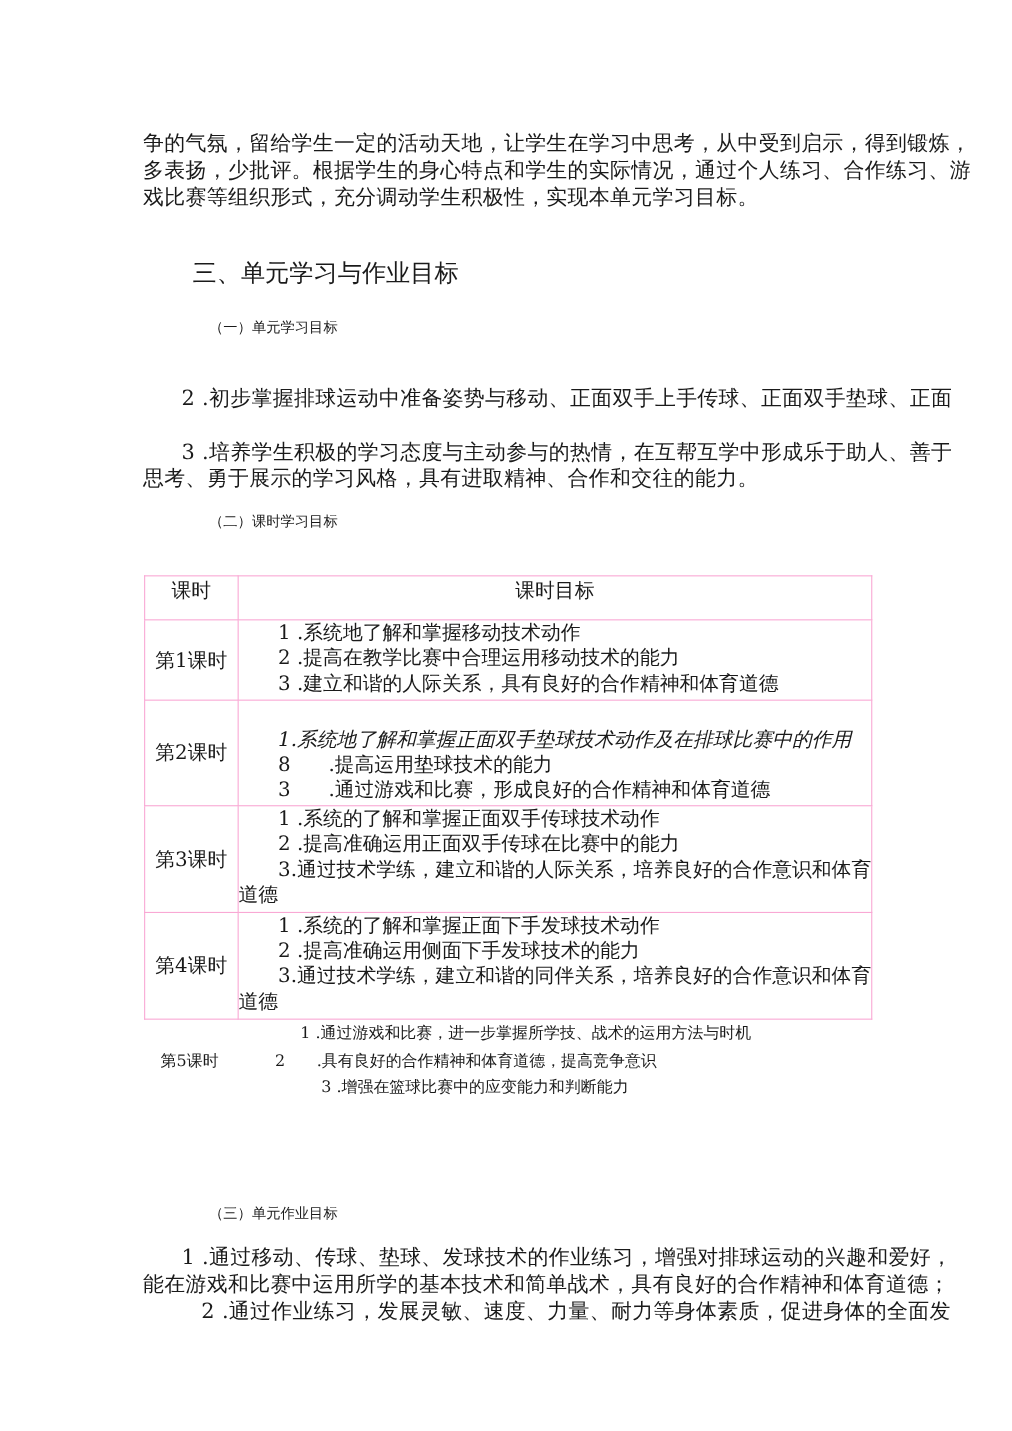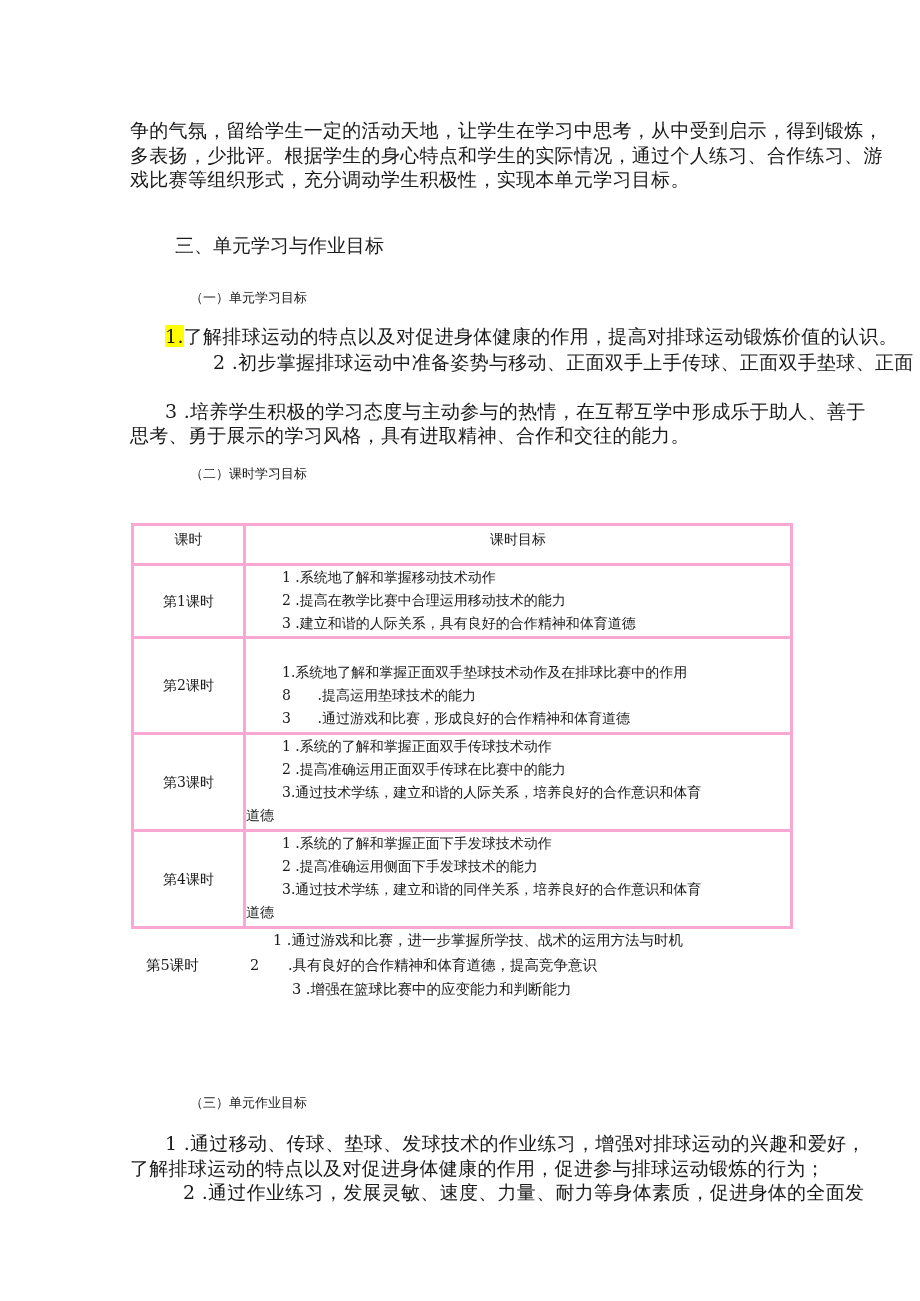--- a/index.html
+++ b/index.html
@@ -7,7 +7,7 @@
          font-family:"DejaVu Serif","Liberation Serif",serif; color:#1a1a1a; }
   .page { position:absolute; left:0; top:0; width:920px; height:1301px; }
   .p { position:absolute; font-size:19px; line-height:24px; white-space:nowrap; letter-spacing:0.3px; }
-  .h1 { position:absolute; font-family:Liberation Serif, serif; font-size:19px; white-space:nowrap; }
+  .h1 { position:absolute; font-family:Liberation Serif, serif; font-size:22px; white-space:nowrap; }
   .h2 { position:absolute; font-family:"DejaVu Sans","Liberation Sans",sans-serif; font-size:13px; white-space:nowrap; }
   .hl { background:#ffff00; }
   table.tbl { position:absolute; left:131px; top:523px; width:662px; border-collapse:collapse; }

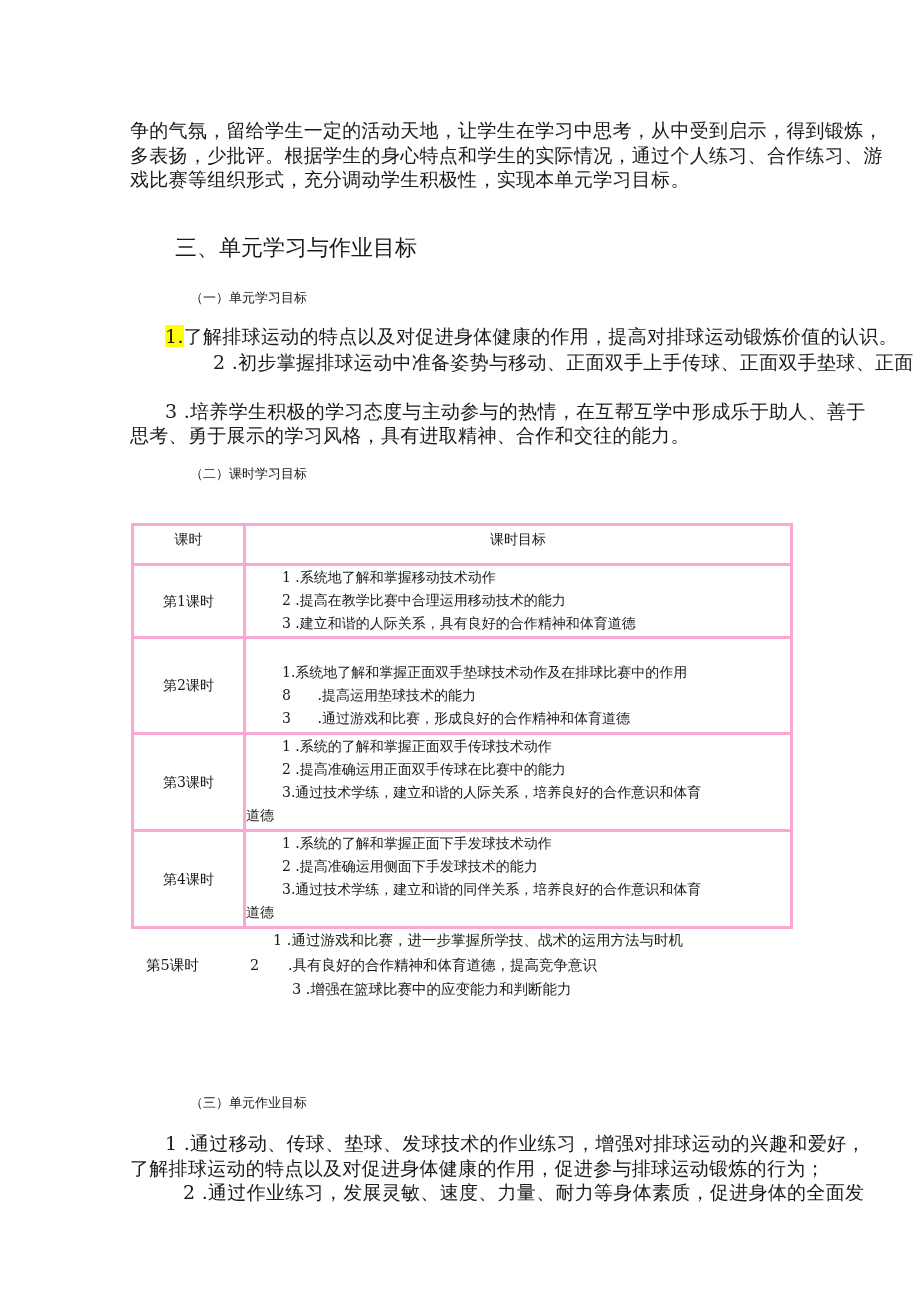--- a/index.html
+++ b/index.html
@@ -30,9 +30,6 @@
 
   <div class="h2" style="left:190px;top:289px;">（一）单元学习目标</div>
 
-  <div class="p" style="left:165px;top:324px;">
-    <span class="hl">1.</span><span>了解排球运动的特点以及对促进身体健康的作用，提高对排球运动锻炼价值的认识。</span>
-  </div>
 
   <div class="p" style="left:165px;top:350px;margin-left:48px;">
     <span>2</span><span> .初步掌握排球运动中准备姿势与移动、正面双手上手传球、正面双手垫球、正面</span>

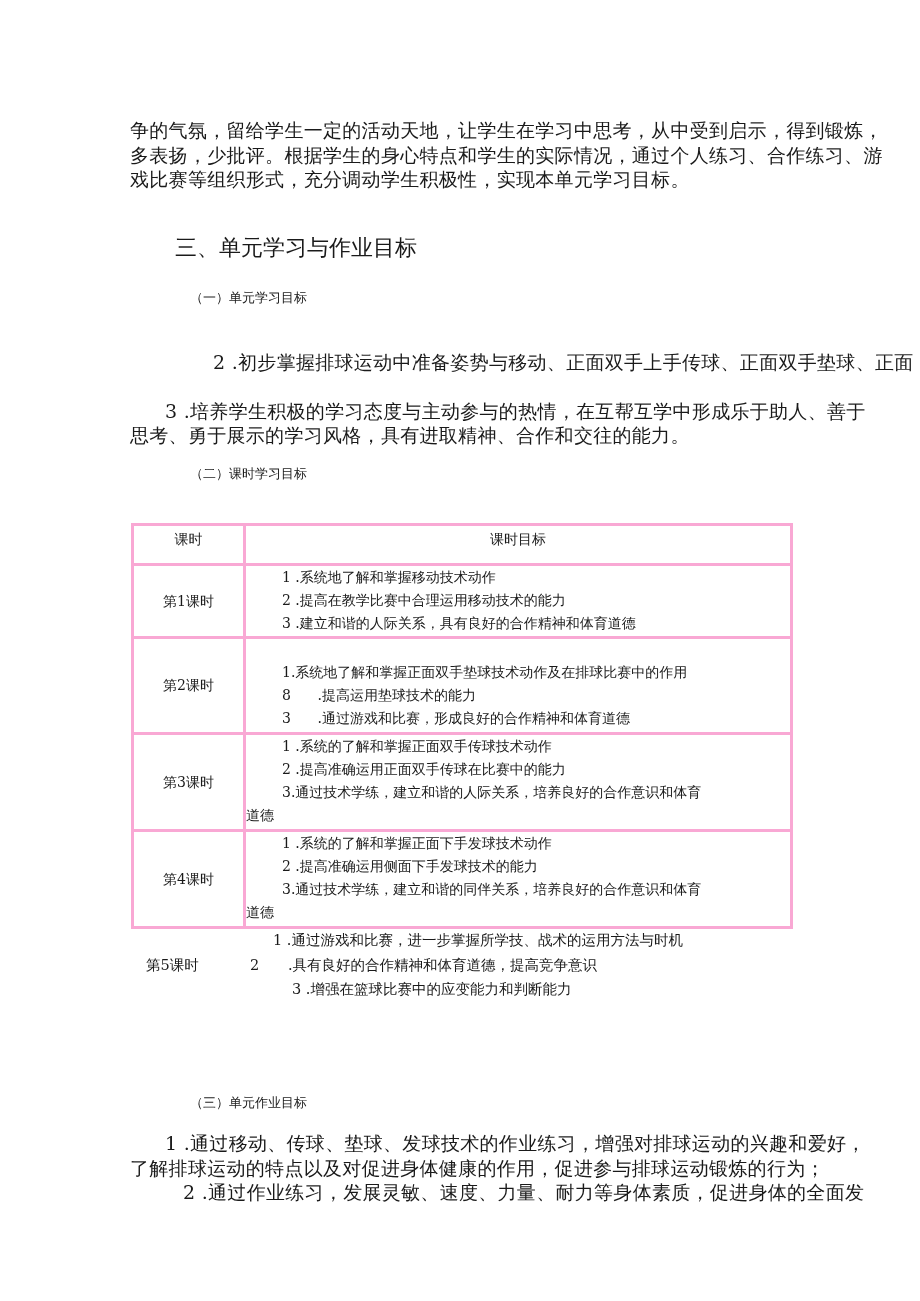--- a/index.html
+++ b/index.html
@@ -31,7 +31,7 @@
   <div class="h2" style="left:190px;top:289px;">（一）单元学习目标</div>
 
 
-  <div class="p" style="left:165px;top:350px;margin-left:48px;">
+  <div class="p" style="left:165px;top:350px;">
     <span>2</span><span> .初步掌握排球运动中准备姿势与移动、正面双手上手传球、正面双手垫球、正面</span>
   </div>
 

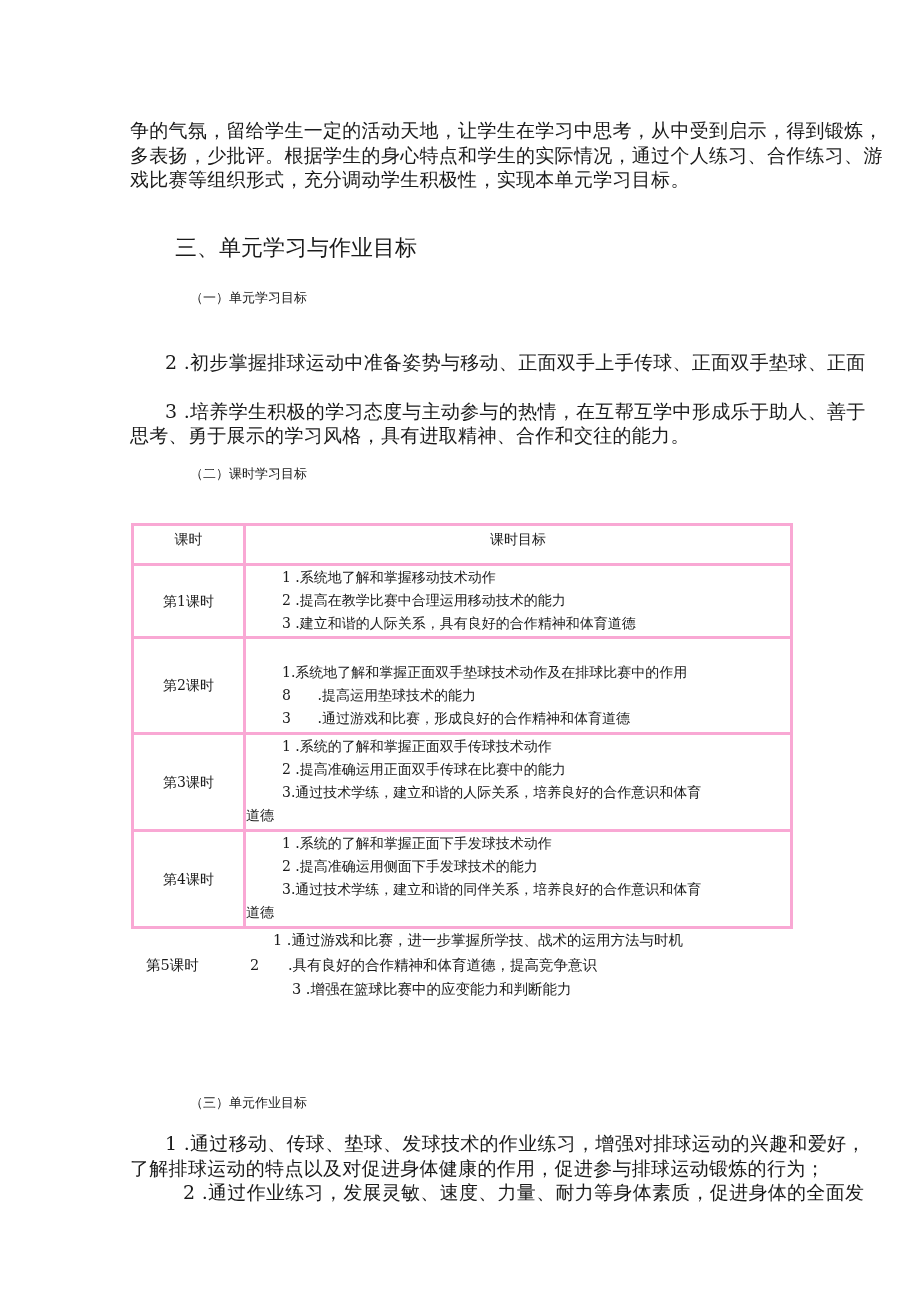--- a/index.html
+++ b/index.html
@@ -11,7 +11,7 @@
   .h2 { position:absolute; font-family:"DejaVu Sans","Liberation Sans",sans-serif; font-size:13px; white-space:nowrap; }
   .hl { background:#ffff00; }
   table.tbl { position:absolute; left:131px; top:523px; width:662px; border-collapse:collapse; }
-  .tbl td { border:3px solid #f9a8d4; padding:0; vertical-align:top; font-size:14px; line-height:23px; }
+  .tbl td { border:1px solid #f9a8d4; padding:0; vertical-align:top; font-size:18px; line-height:23px; }
   .tbl td.c1 { width:109px; text-align:center; vertical-align:middle; }
   .tbl td.hd { text-align:center; vertical-align:top; padding-top:2px; }
   .ln { white-space:nowrap; }

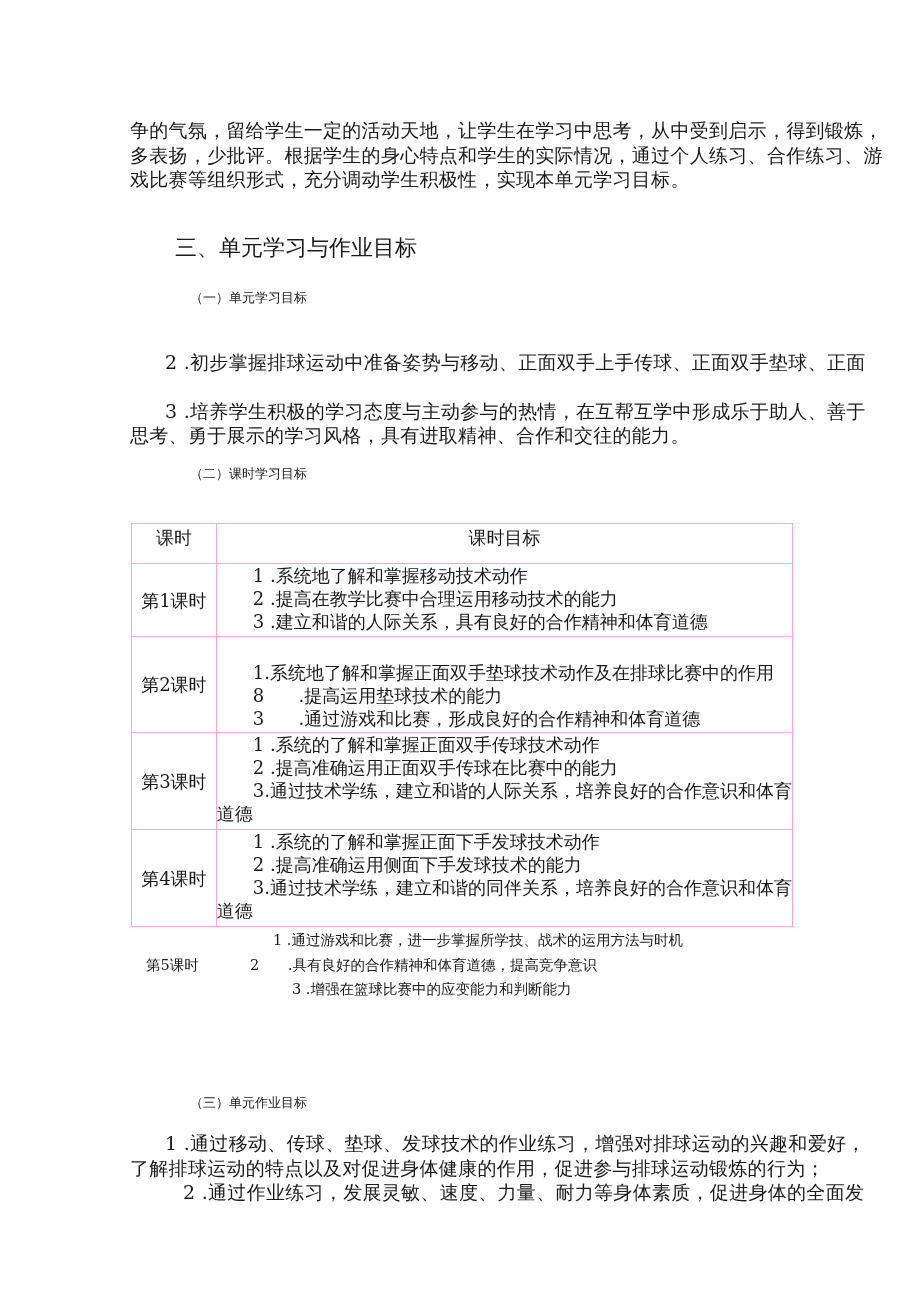--- a/index.html
+++ b/index.html
@@ -59,7 +59,7 @@
     <tr style="height:96px;">
       <td class="c1">第2课时</td>
       <td style="vertical-align:bottom;padding-bottom:2px;">
-        <div class="ln" style="padding-left:36px;white-space:pre;">1.系统地了解和掌握正面双手垫球技术动作及在排球比赛中的作用</div>
+        <div class="ln" style="padding-left:36px;white-space:pre;font-style:italic;">1.系统地了解和掌握正面双手垫球技术动作及在排球比赛中的作用</div>
         <div class="ln" style="padding-left:36px;white-space:pre;">8      .提高运用垫球技术的能力</div>
         <div class="ln" style="padding-left:36px;white-space:pre;">3      .通过游戏和比赛，形成良好的合作精神和体育道德</div>
       </td>

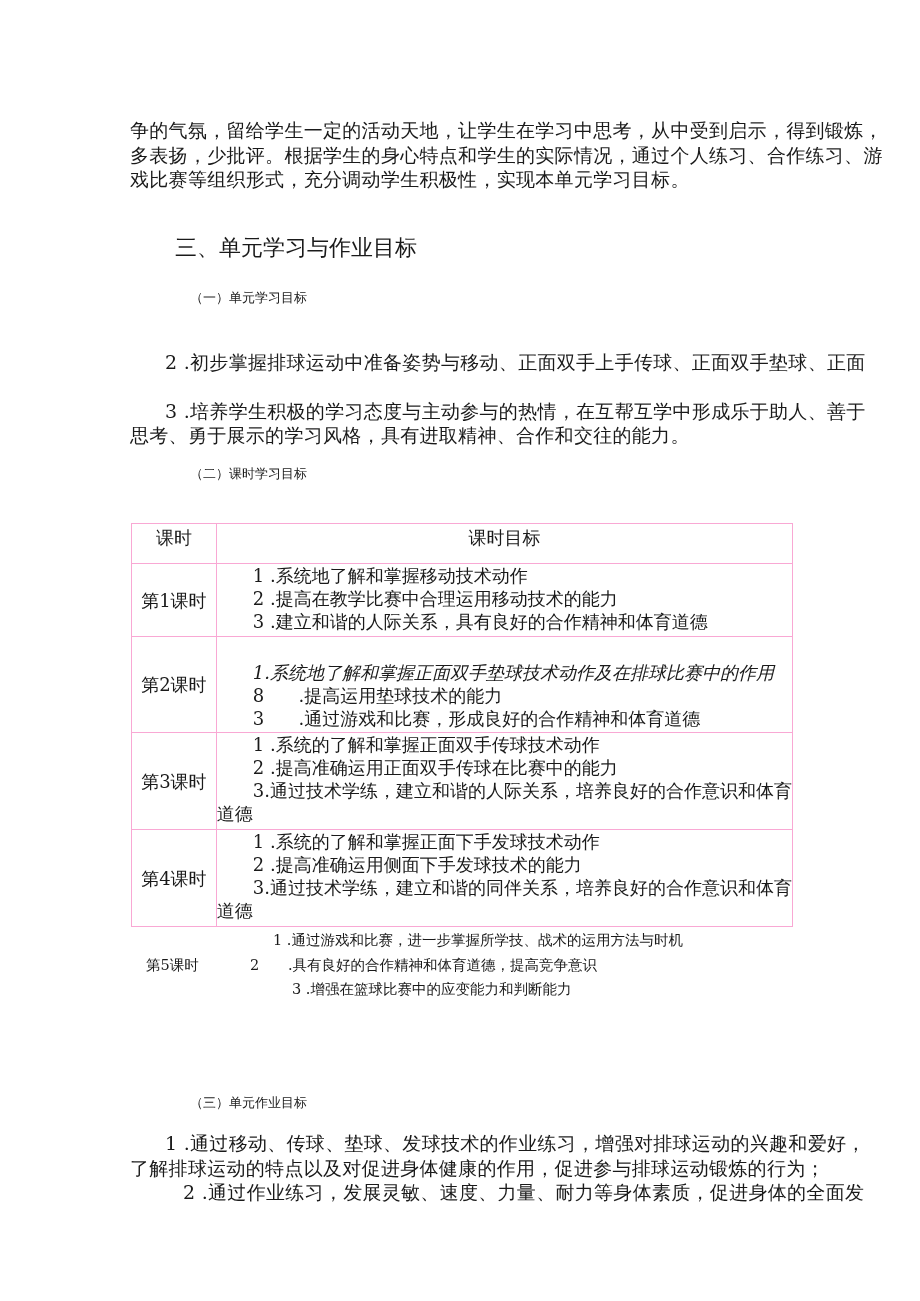--- a/index.html
+++ b/index.html
@@ -94,7 +94,7 @@
   <div class="h2" style="left:190px;top:1094px;">（三）单元作业目标</div>
 
   <div class="p" style="left:165px;top:1131px;">1 .通过移动、传球、垫球、发球技术的作业练习，增强对排球运动的兴趣和爱好，</div>
-  <div class="p" style="left:130px;top:1156px;">了解排球运动的特点以及对促进身体健康的作用，促进参与排球运动锻炼的行为；</div>
+  <div class="p" style="left:130px;top:1156px;">能在游戏和比赛中运用所学的基本技术和简单战术，具有良好的合作精神和体育道德；</div>
   <div class="p" style="left:183px;top:1180px;">2 .通过作业练习，发展灵敏、速度、力量、耐力等身体素质，促进身体的全面发</div>
 
 </div>

